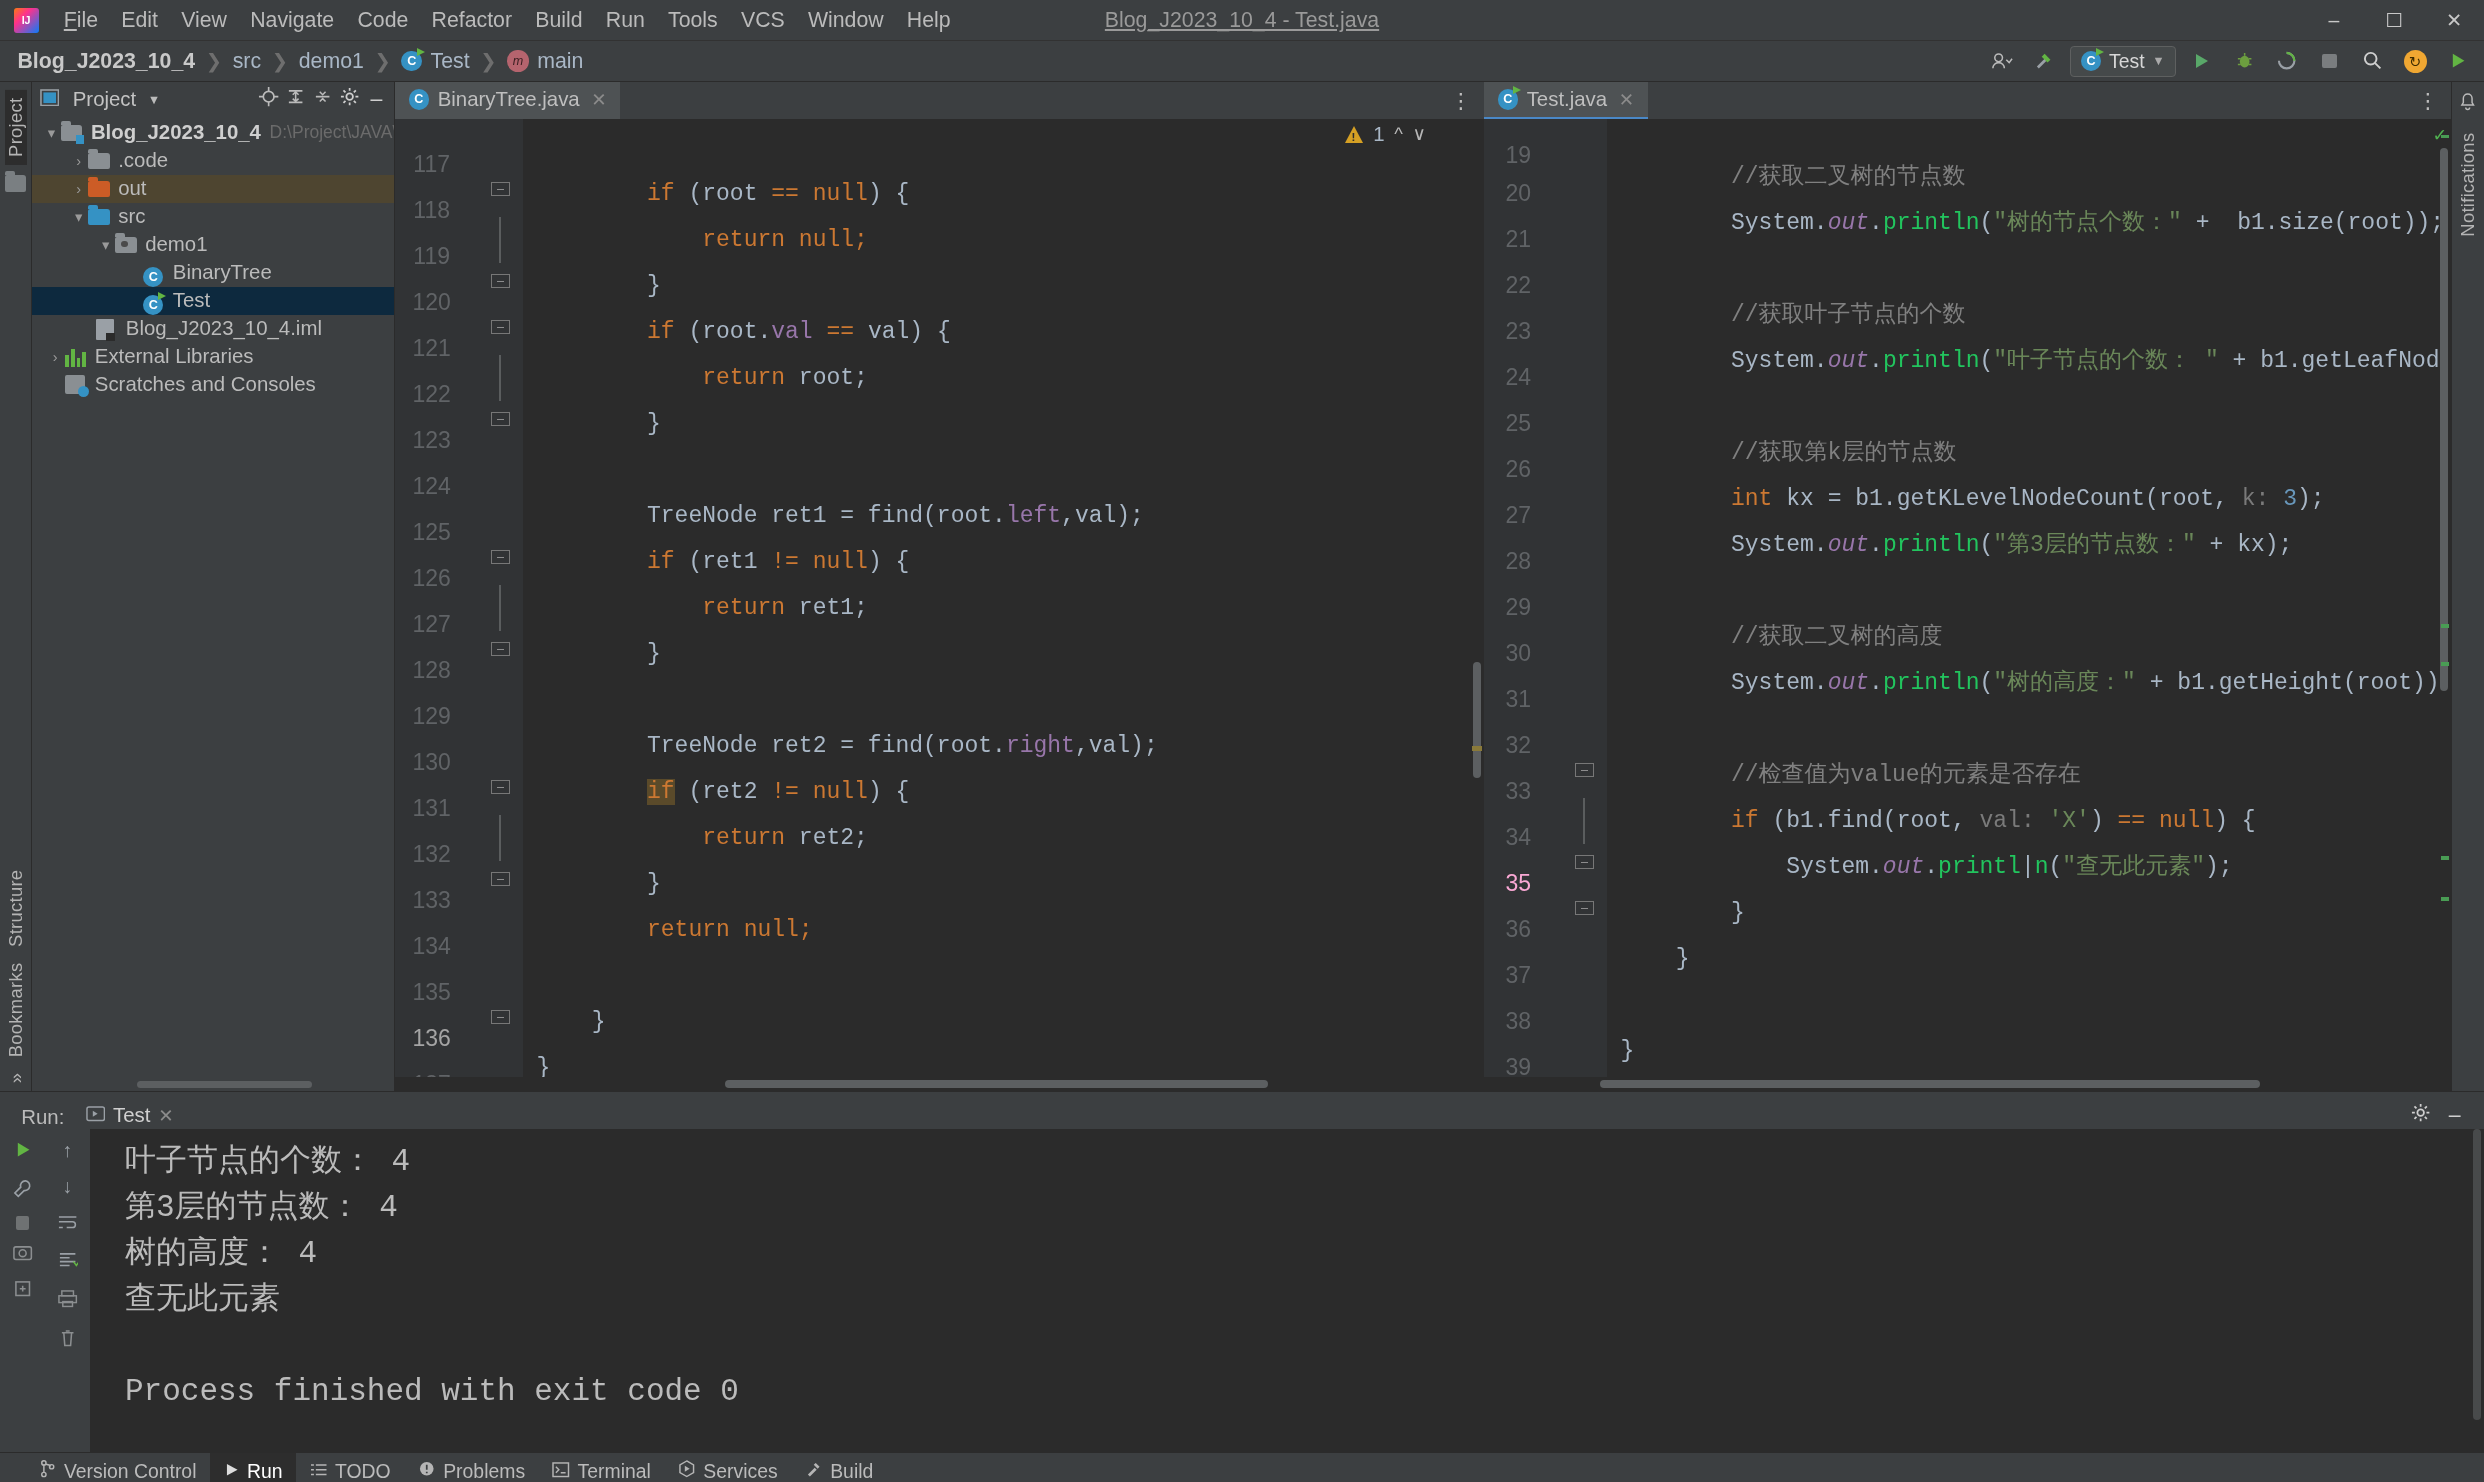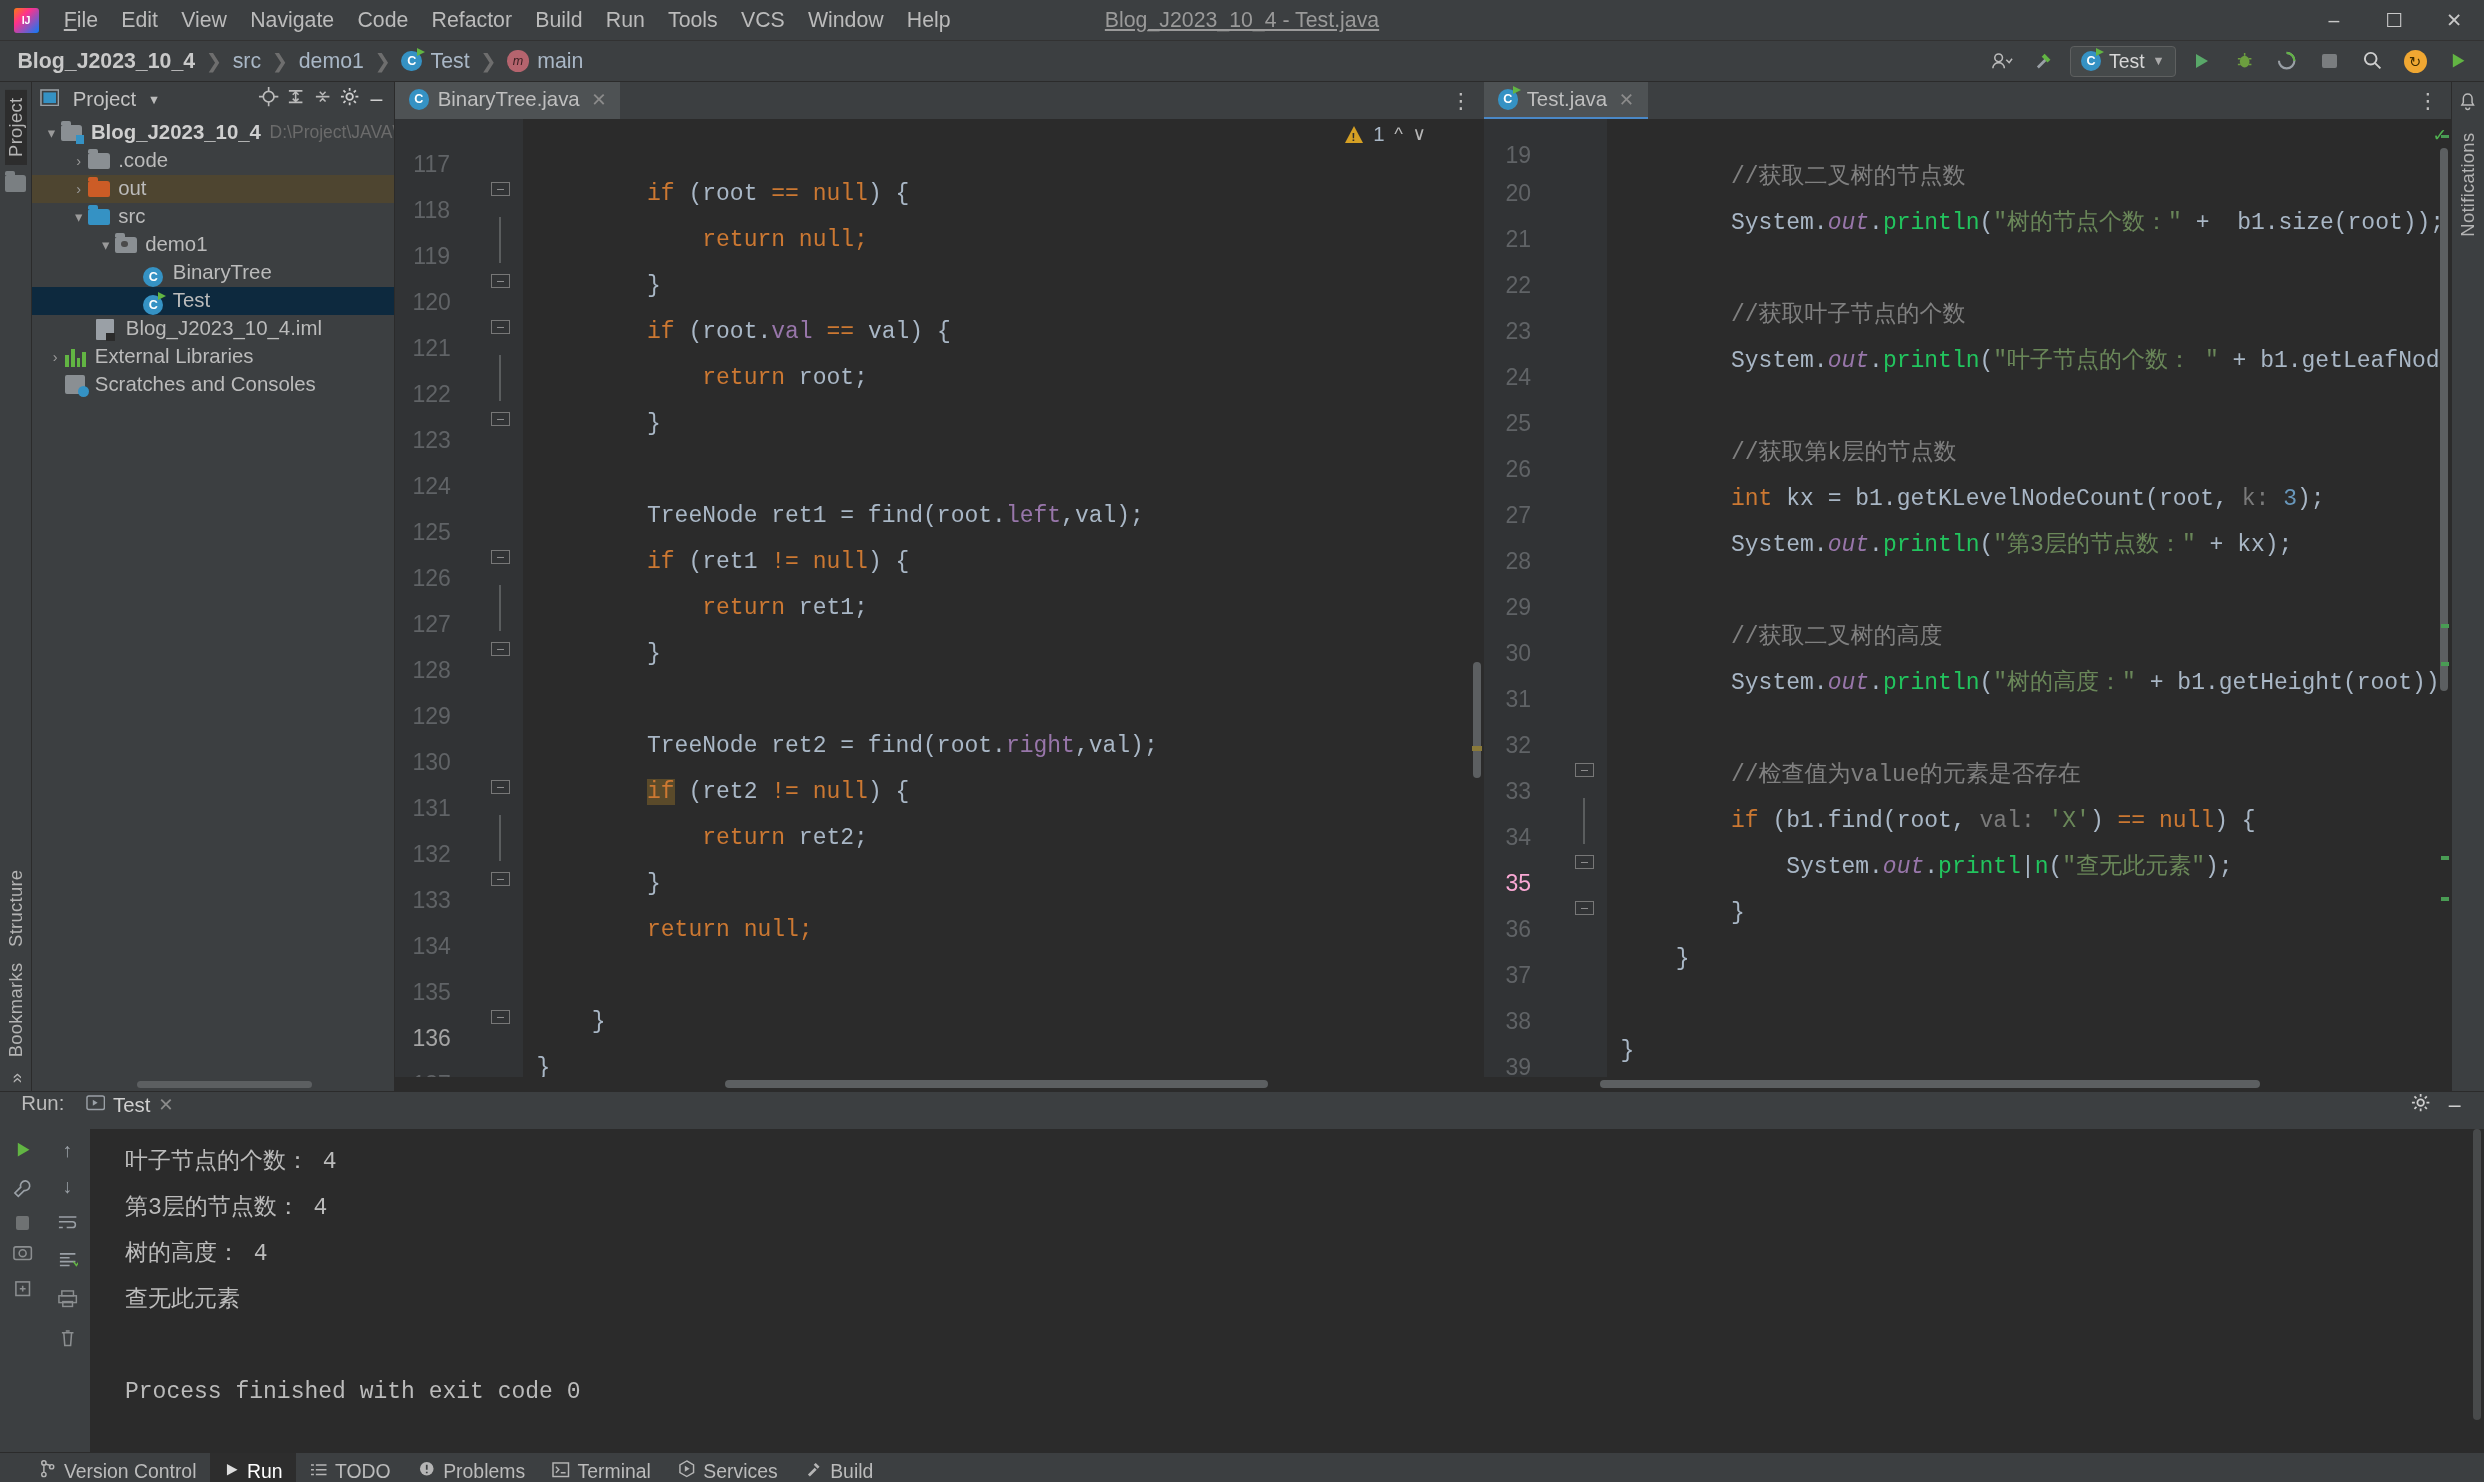--- a/index.html
+++ b/index.html
@@ -108,7 +108,7 @@
   
   #runwin{height:361px;background:#3c3f41;display:flex;flex-direction:column;
     border-top:1px solid #2b2b2b;}
-  #runhead{height:37px;display:flex;align-items:flex-start;padding:0 9.7px 0 21.3px;gap:13.6px;}
+  #runhead{height:37px;display:flex;align-items:flex-end;padding:0 9.7px 0 21.3px;gap:13.6px;}
   #runhead .rlabel{font-size:20.4px;color:#bbbbbb;}
   .rtab{display:flex;align-items:center;gap:7.8px;font-size:20.4px;color:#d0d0d0;padding:1.9px 7.8px;}
   .rhead-right{margin-left:auto;display:flex;gap:17.5px;align-items:center;padding-right:13.6px;}

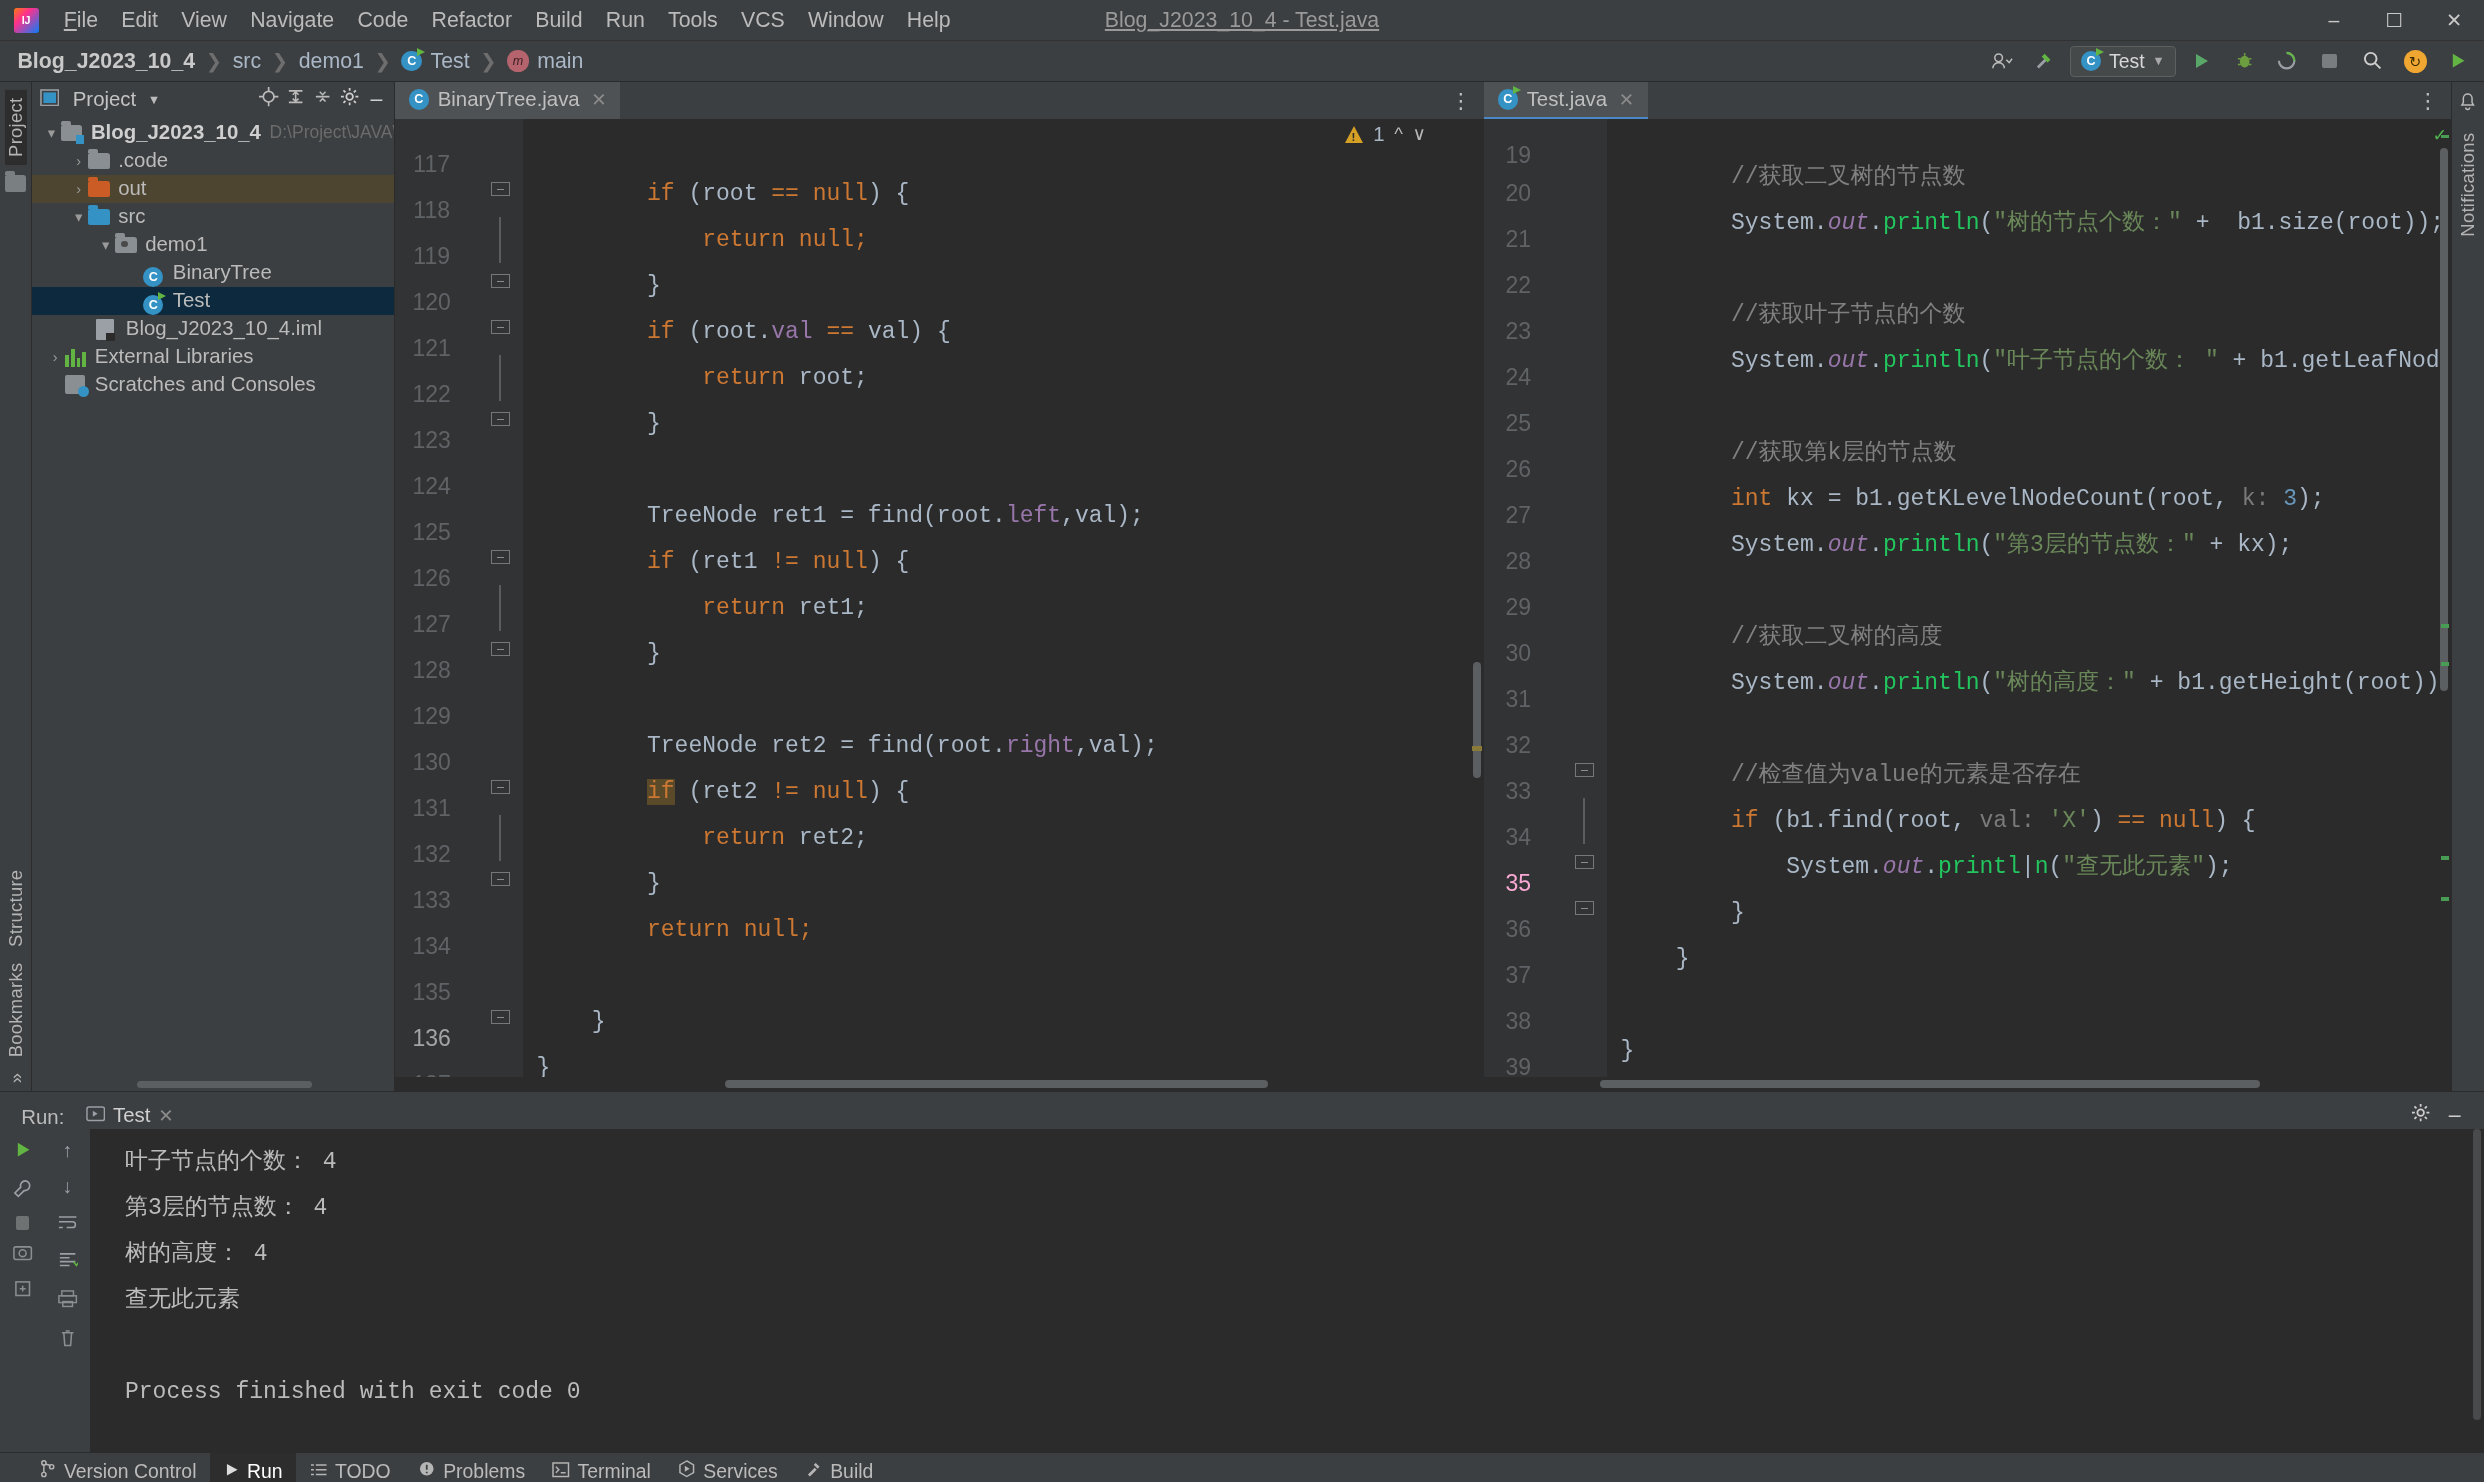--- a/index.html
+++ b/index.html
@@ -116,7 +116,7 @@
   .runstrip{width:45px;display:flex;flex-direction:column;align-items:center;gap:11.6px;padding-top:9.7px;flex:none;}
   .runstrip2{width:45px;display:flex;flex-direction:column;align-items:center;gap:13.6px;padding-top:9.7px;flex:none;}
   #console{flex:1;background:#2b2b2b;padding:9.7px 0 0 35px;overflow:hidden;position:relative;}
-  .oline{height:46px;line-height:46px;font-size:23px;color:#bbbbbb;white-space:pre;}
+  .oline{height:46px;line-height:46px;font-size:31px;color:#bbbbbb;white-space:pre;}
 
   
   #bottombar{height:37px;background:#3c3f41;display:flex;align-items:center;

